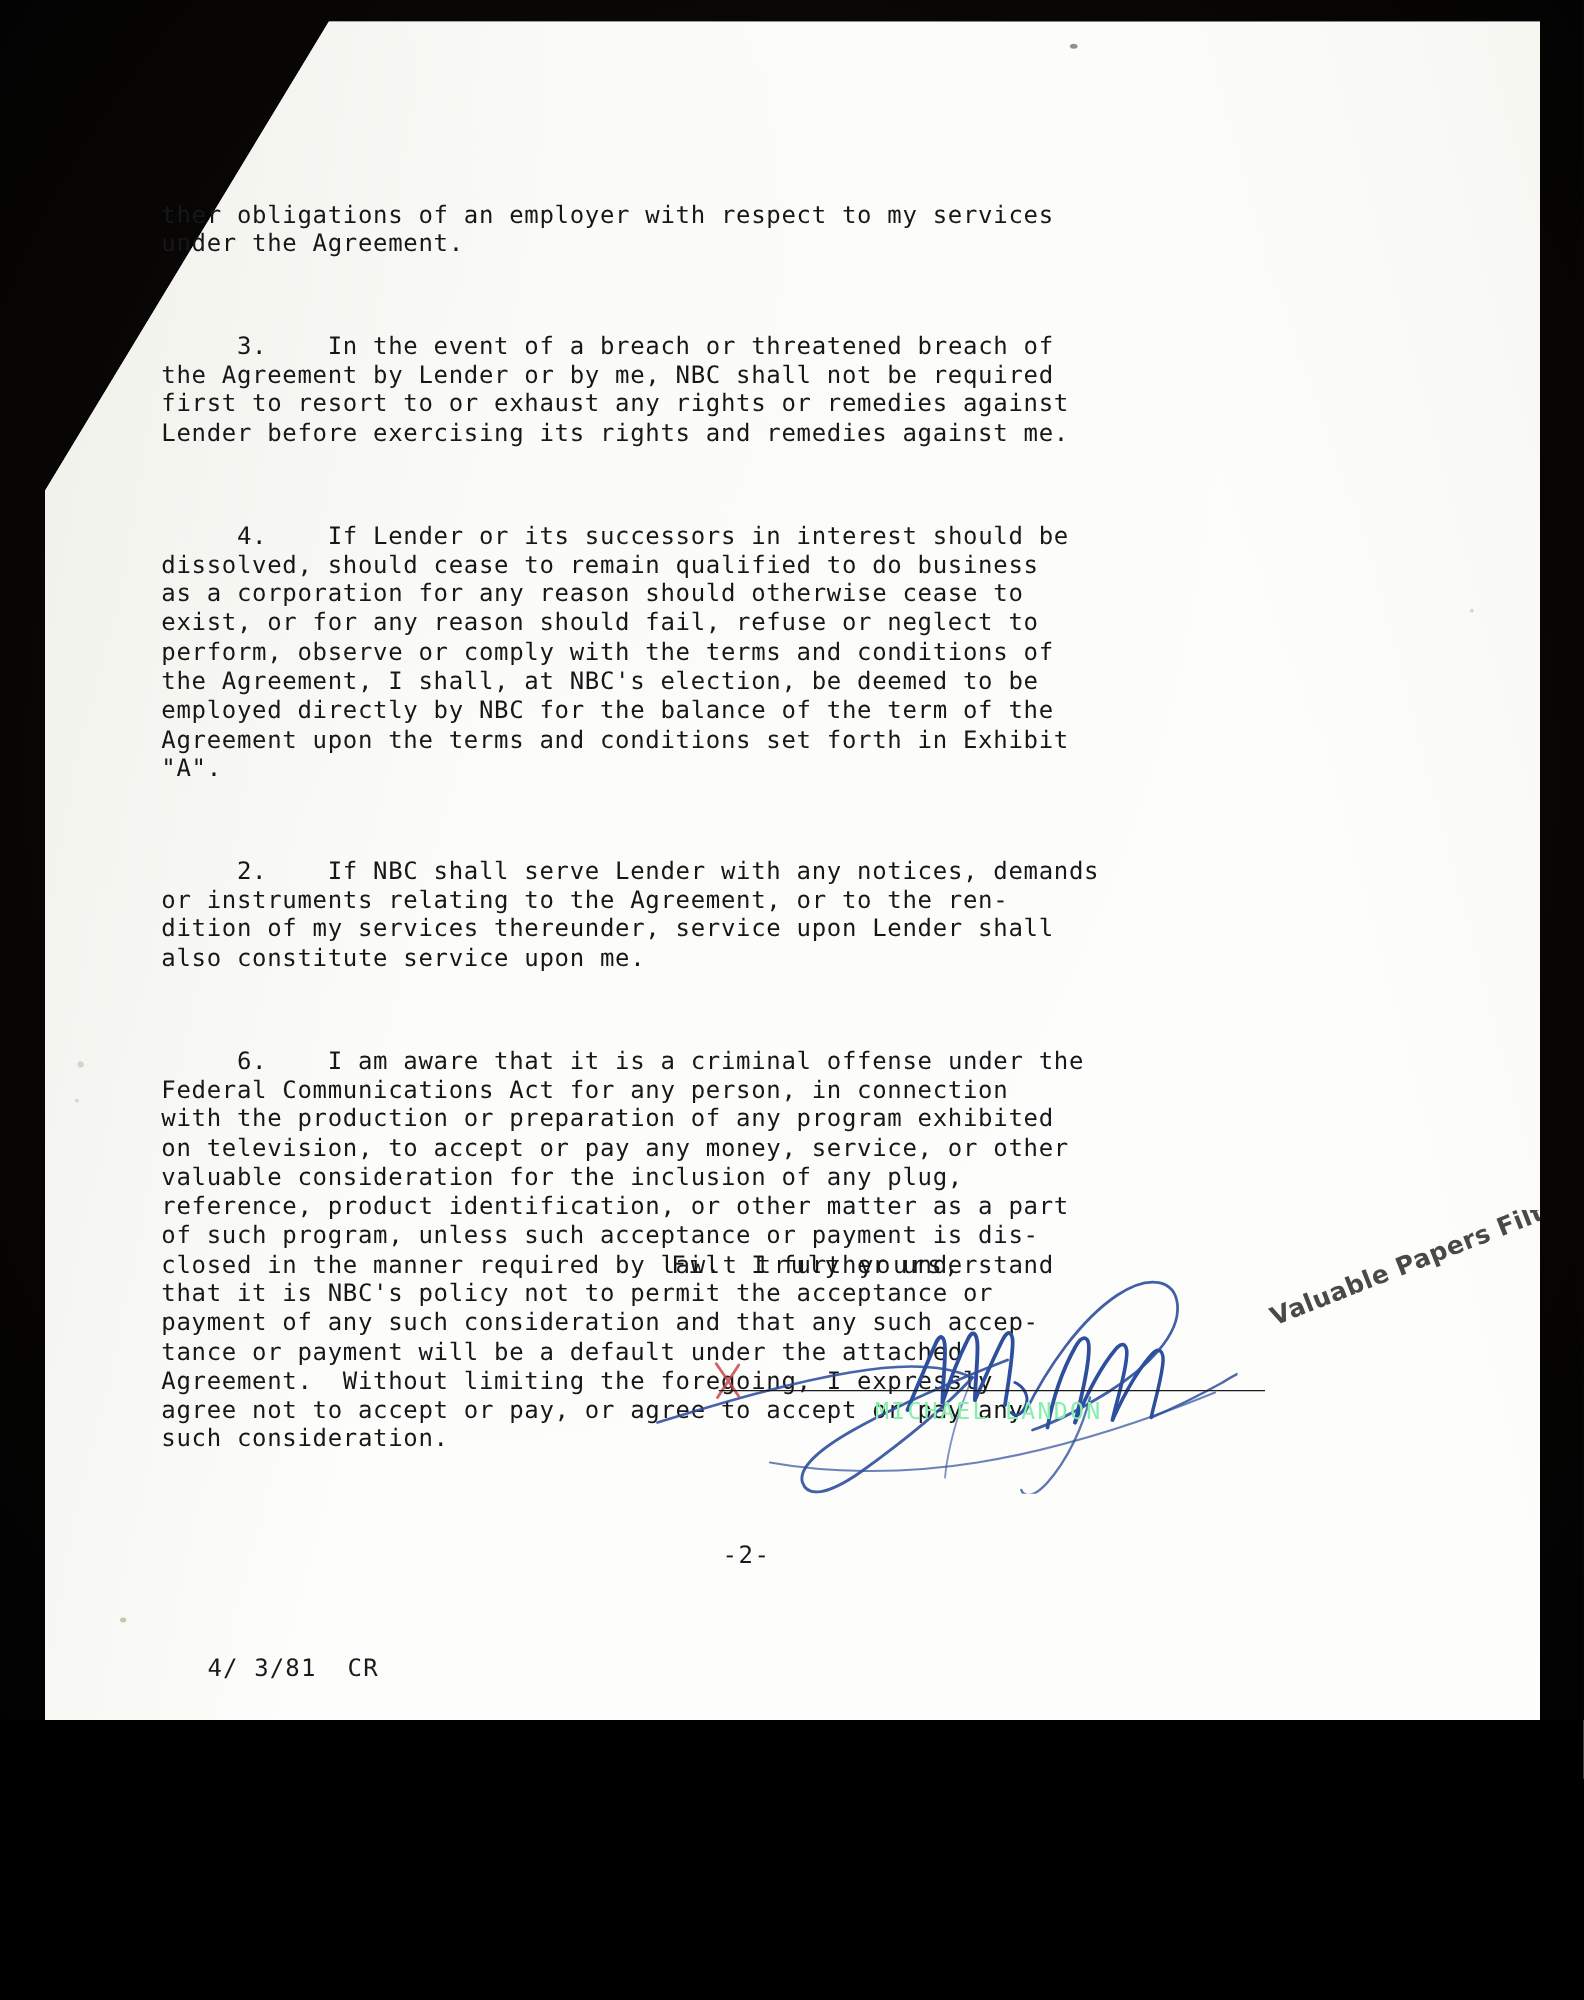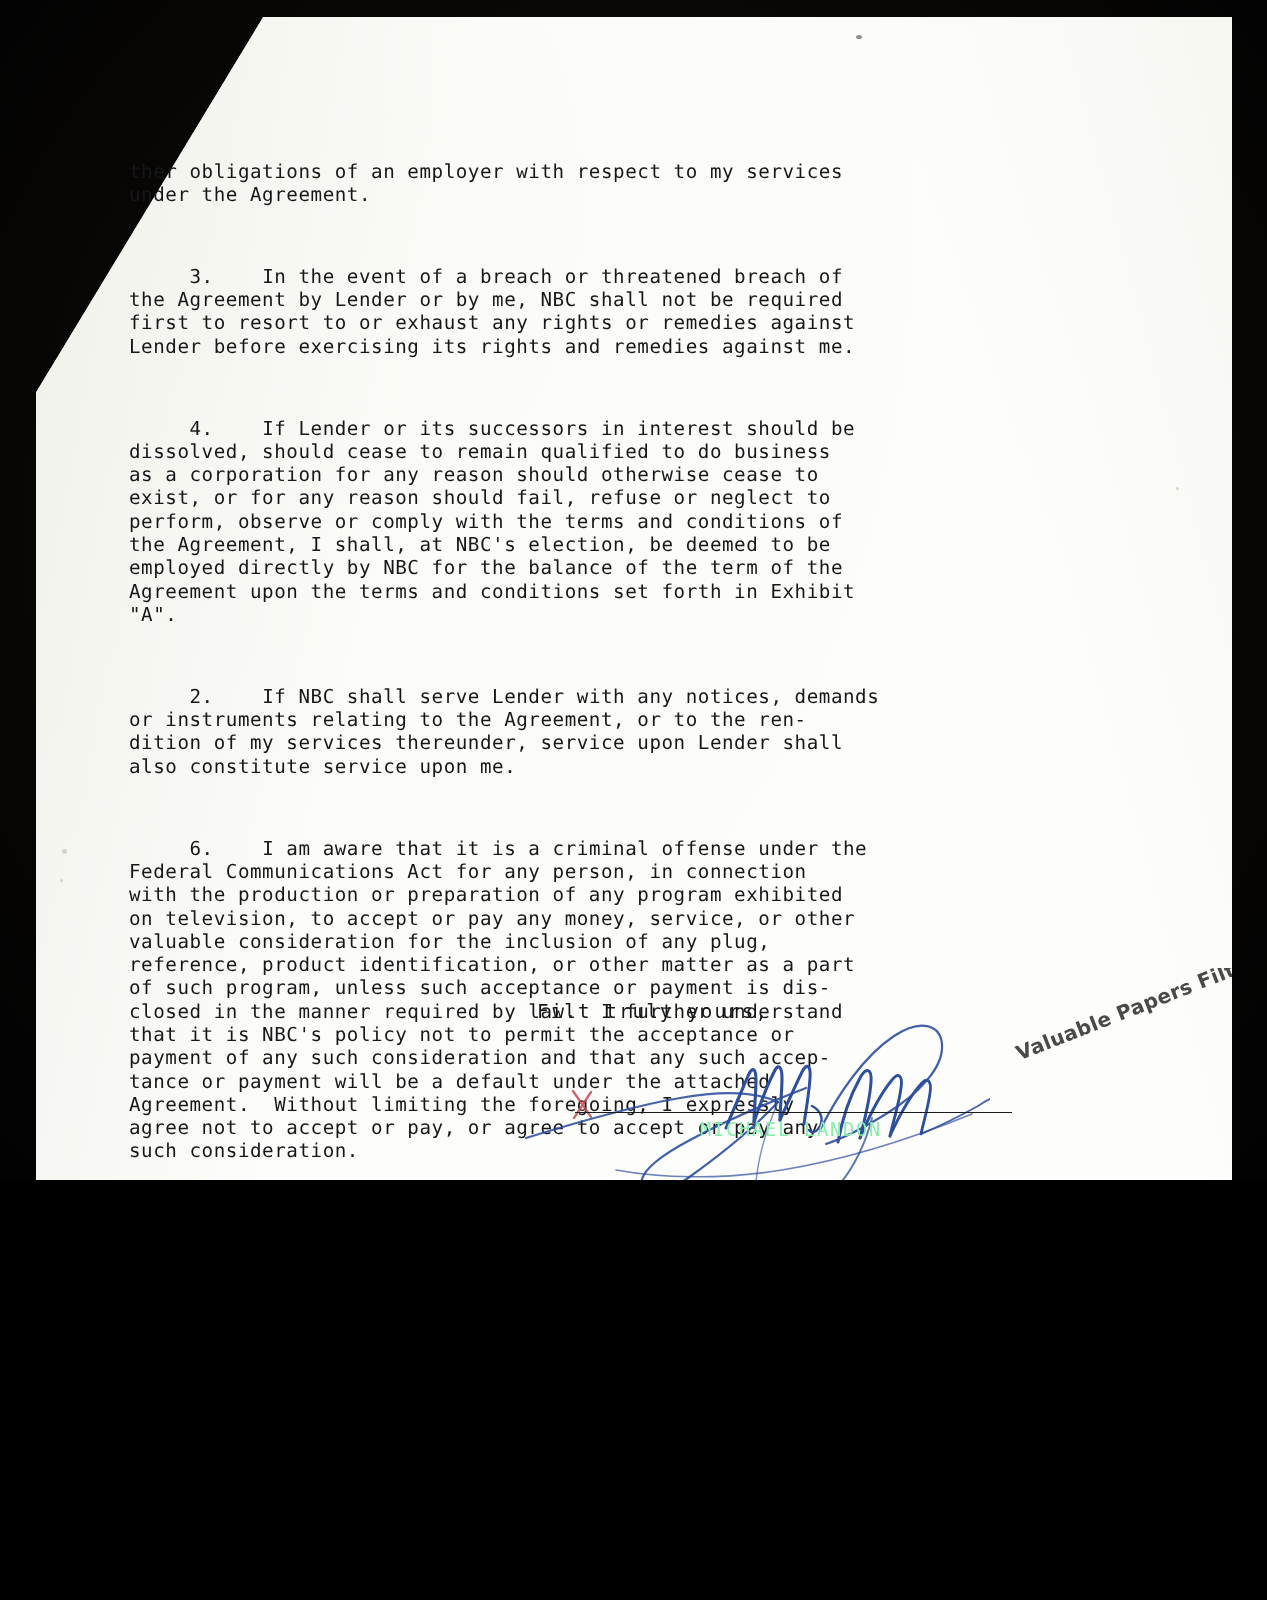--- a/index.html
+++ b/index.html
@@ -12,7 +12,7 @@
   #scan-root {
     position: relative;
     width: 1267px;
-    height: 1180px;
+    height: 1376px;
     background: #070605;
     overflow: hidden;
     font-family: "DejaVu Sans Mono", "Liberation Mono", monospace;

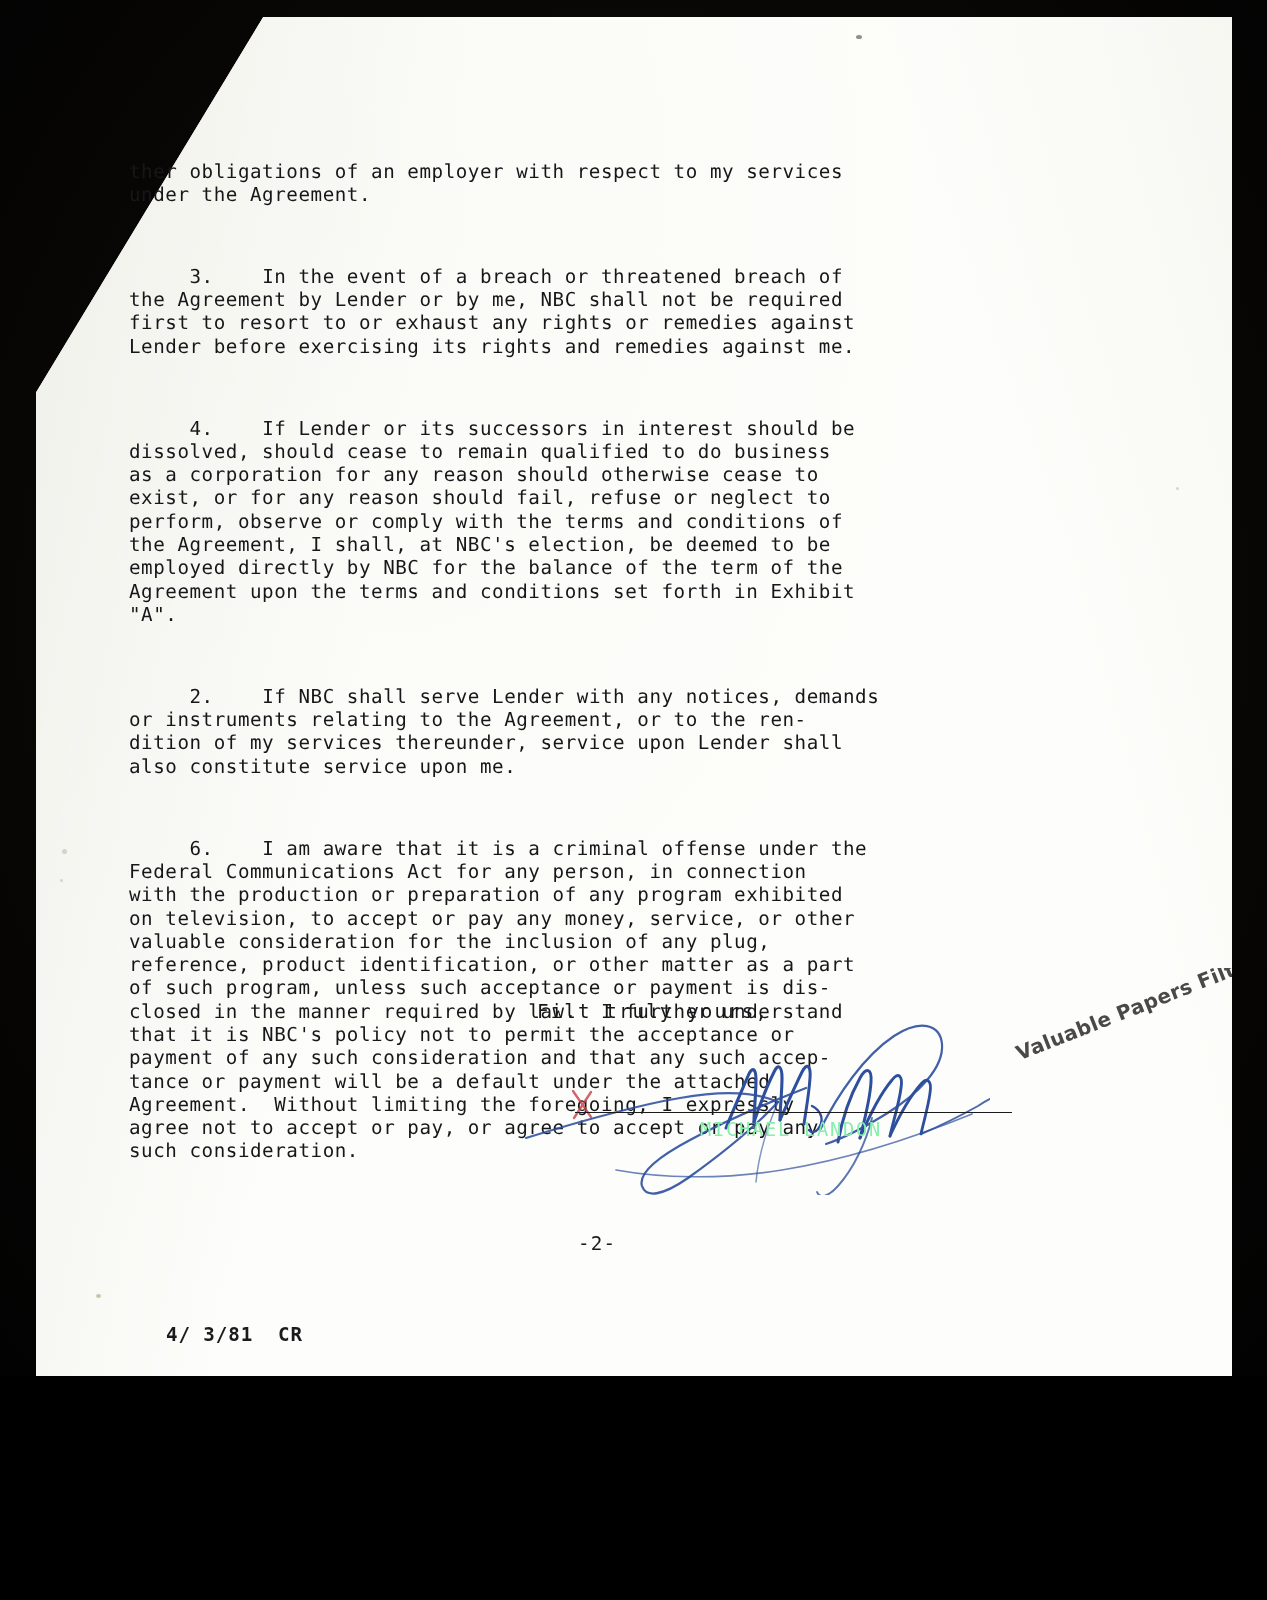--- a/index.html
+++ b/index.html
@@ -193,7 +193,6 @@
     line-height: 23.3px;
     letter-spacing: 0.9px;
     white-space: pre;
-    font-weight: bold;
   }
   .rev-line { display: block; }
 </style>

